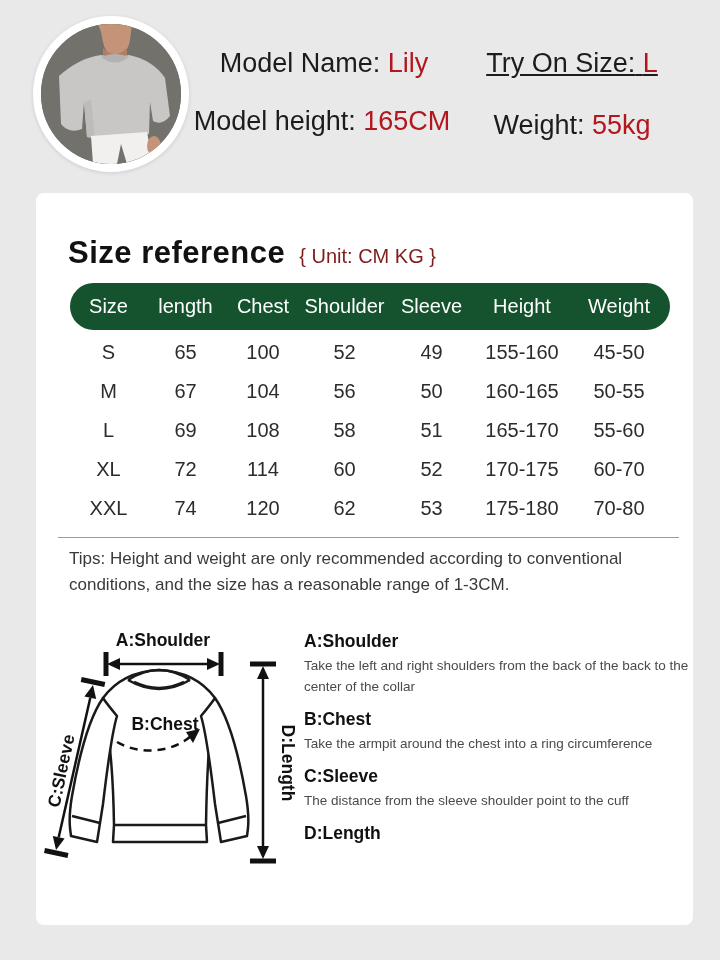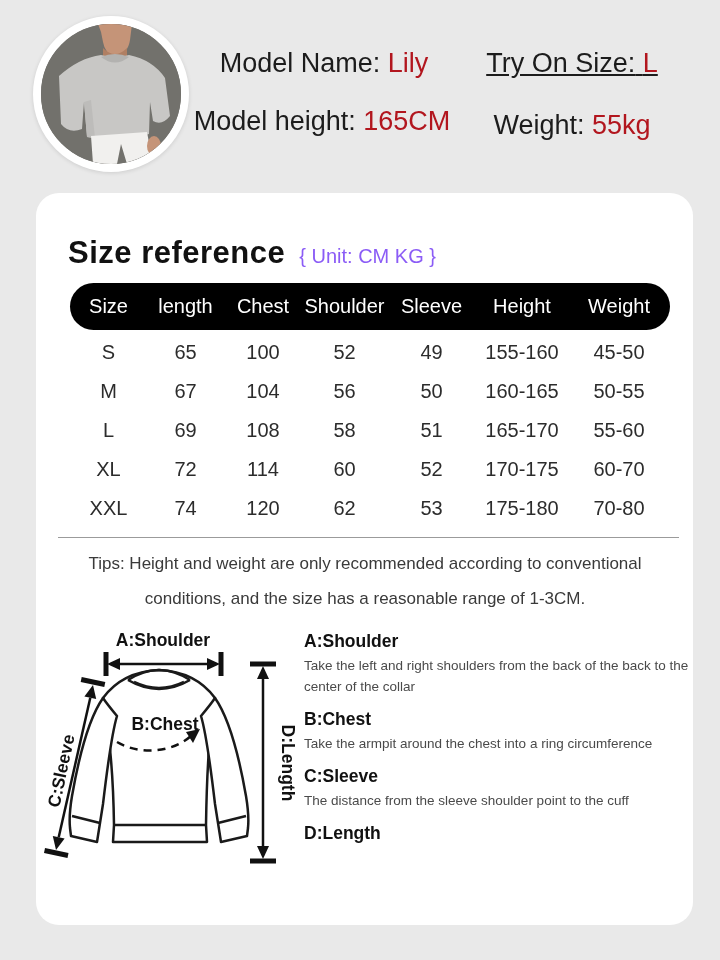--- a/index.html
+++ b/index.html
@@ -31,7 +31,7 @@
   .card {
     position:absolute; left:36px; top:193px;
     width:657px; height:732px;
-    background:#ffffff; border-radius:23px;
+    background:#ffffff; border-radius:8px;
   }
   .title-row { position:absolute; left:32px; top:36px; display:flex; align-items:baseline; }
   .title { font-size:31px; font-weight:bold; color:#111; letter-spacing:0.5px; }

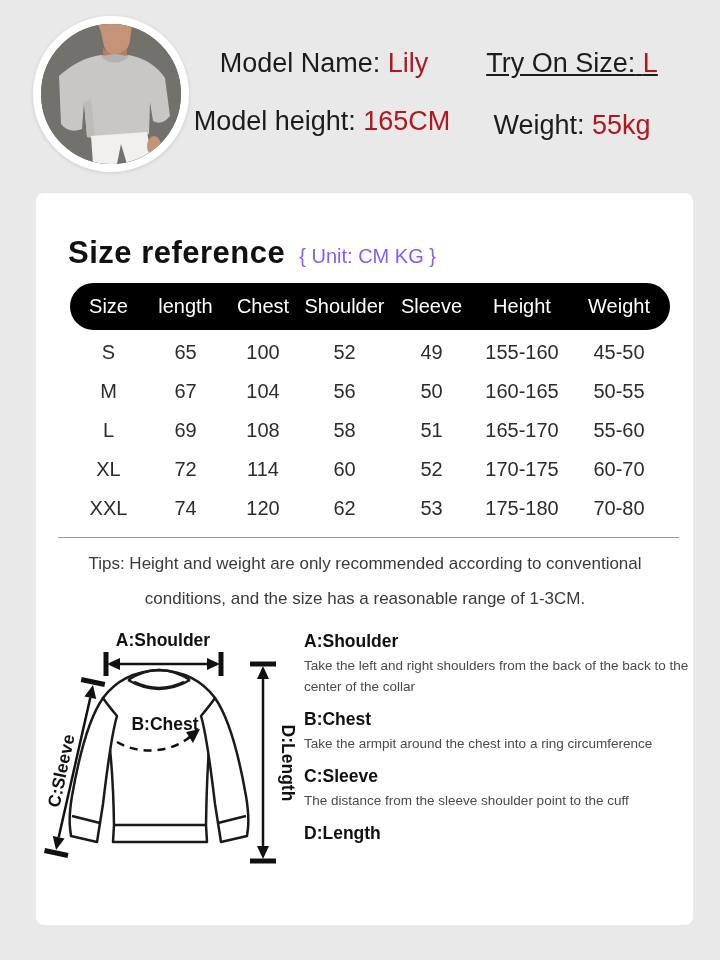--- a/index.html
+++ b/index.html
@@ -35,7 +35,7 @@
   }
   .title-row { position:absolute; left:32px; top:36px; display:flex; align-items:baseline; }
   .title { font-size:31px; font-weight:bold; color:#111; letter-spacing:0.5px; }
-  .unit  { font-size:20px; color:#8b5cf6; margin-left:14px;margin-top:16px; }
+  .unit  { font-size:20px; color:#7f1d1d; margin-left:14px;margin-top:16px; }
 
   .size-pill {
     position:absolute; left:34px; top:90px;

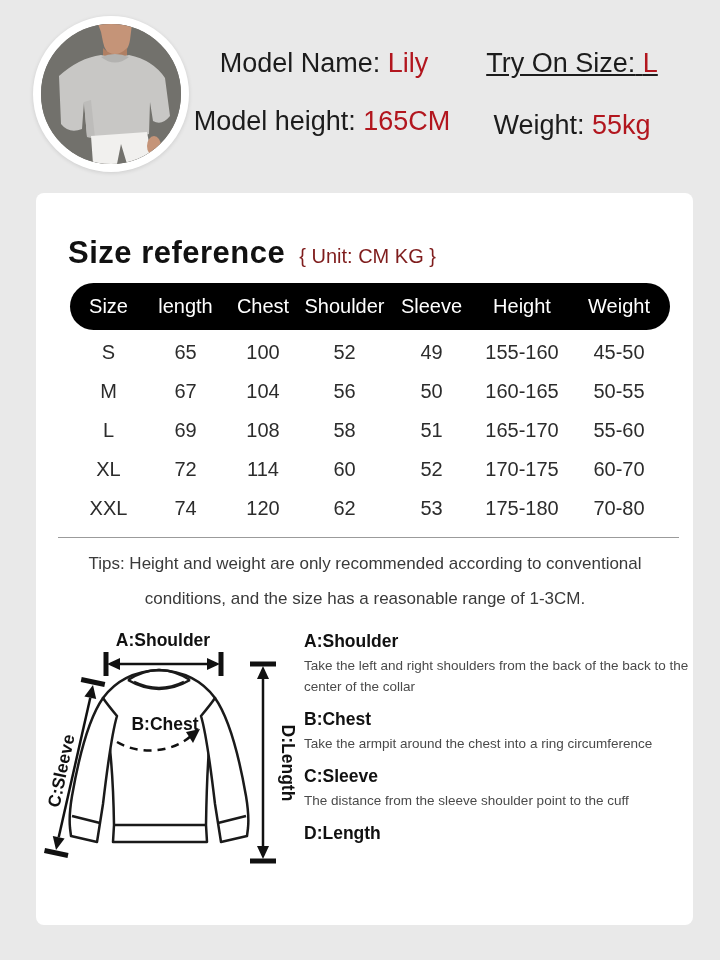--- a/index.html
+++ b/index.html
@@ -40,7 +40,7 @@
   .size-pill {
     position:absolute; left:34px; top:90px;
     width:600px; height:47px;
-    background:#000000; border-radius:24px;
+    background:#14532d; border-radius:24px;
     display:grid; grid-template-columns:77px 77px 78px 85px 89px 92px 102px;
     align-items:center; text-align:center;
     color:#fff; font-size:20px;

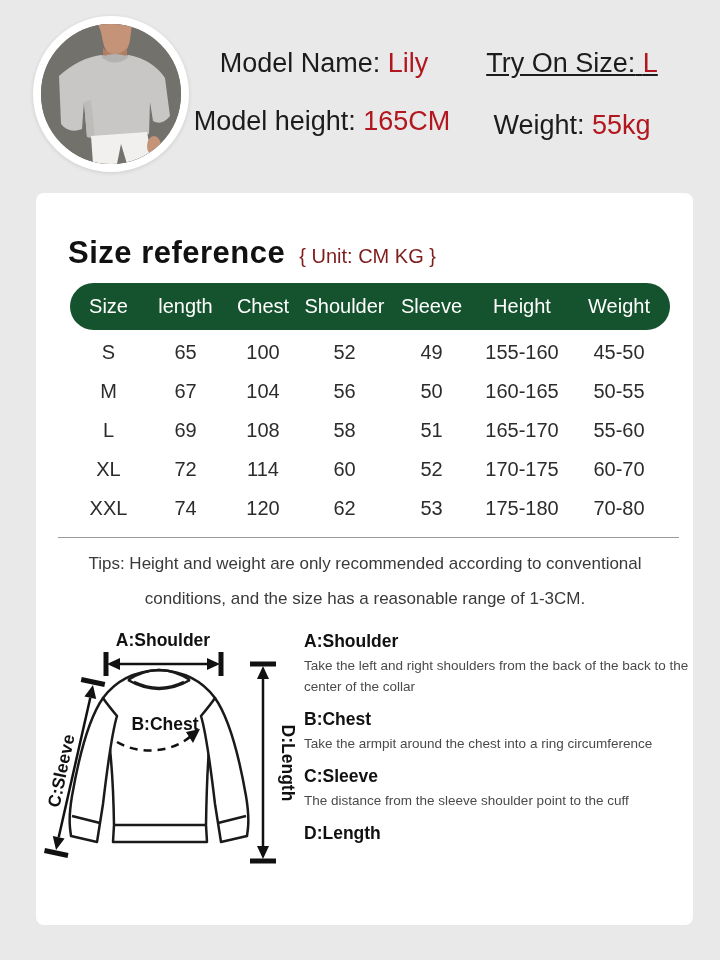--- a/index.html
+++ b/index.html
@@ -54,7 +54,7 @@
   .divider { position:absolute; left:22px; right:14px; top:344px; border-top:1.5px solid #9b9b9b; }
   .tips {
     position:absolute; left:33px; top:353px; width:592px;
-    text-align:center; font-size:17px; line-height:35px; color:#3a3a3a;
+    text-align:left; font-size:17px; line-height:26px; color:#3a3a3a;
   }
 
   .diagram { position:absolute; left:5px; top:425px; width:260px; height:275px; }

